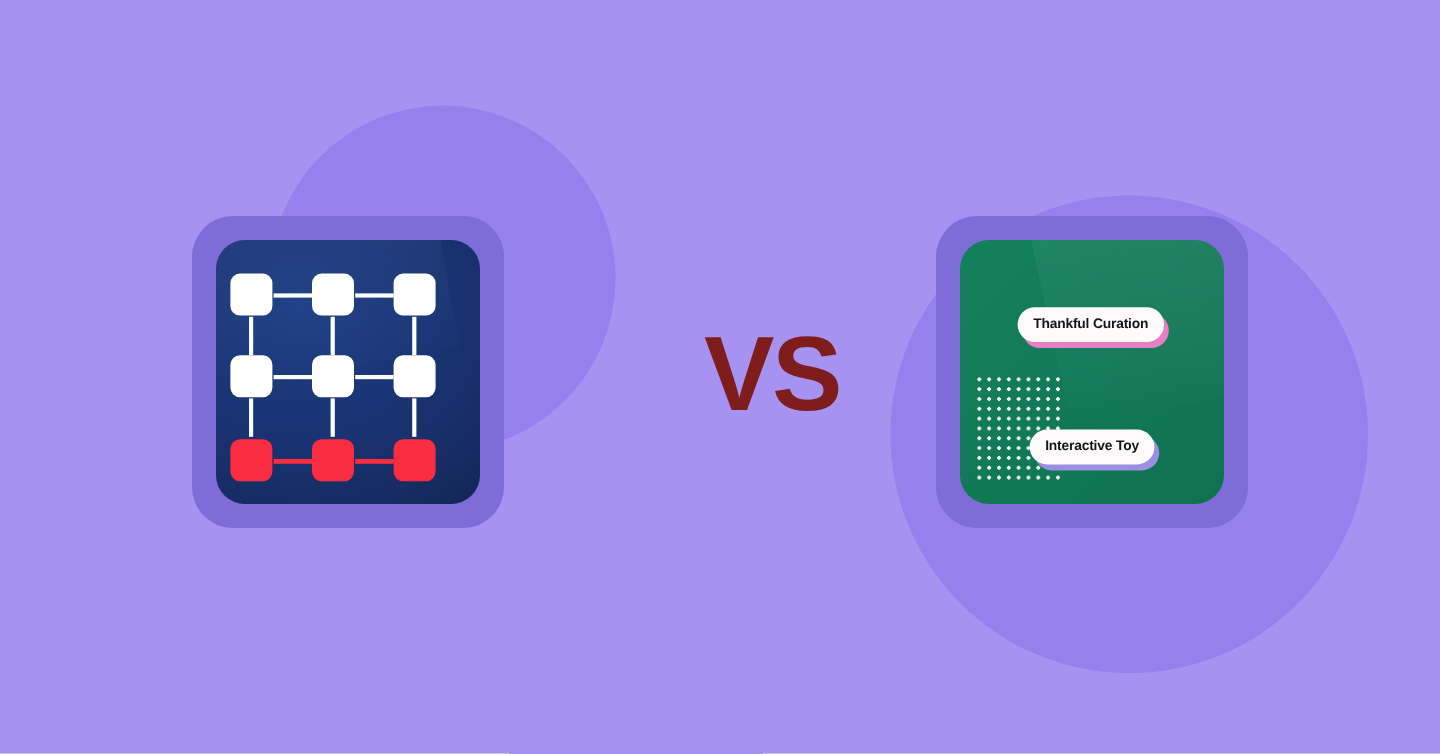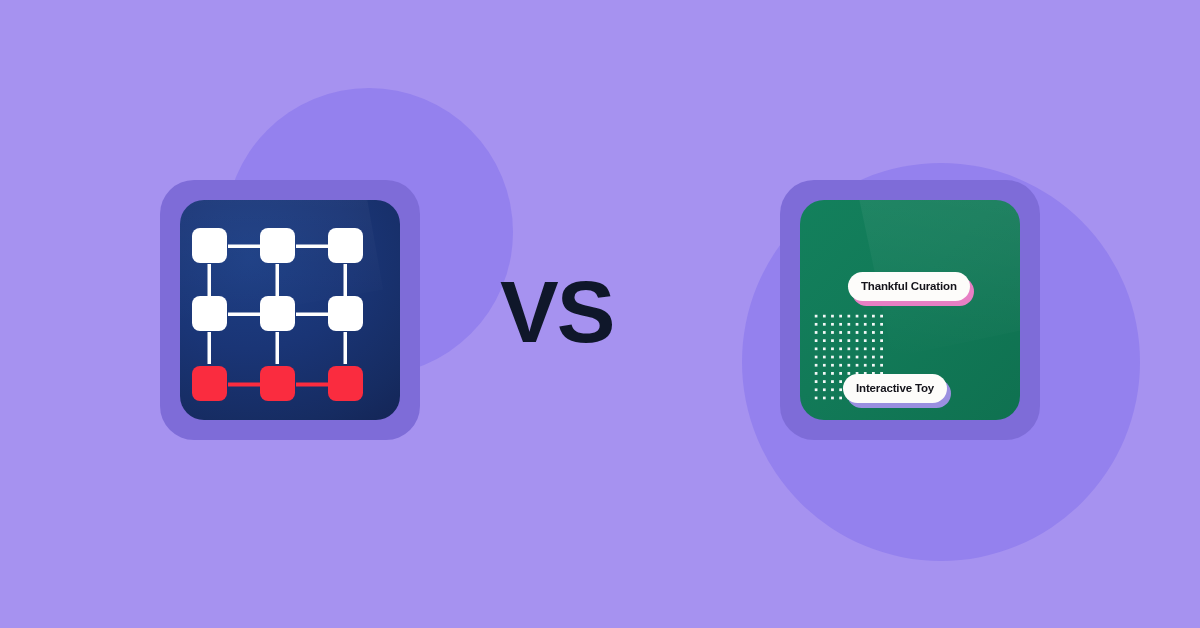--- a/index.html
+++ b/index.html
@@ -89,12 +89,12 @@
     position:absolute;
     left:500px; top:268px;
     width:200px;
-    text-align:left;
+    text-align:right;
     font-size:88px;
     line-height:1;
     font-weight:bold;
     letter-spacing:-2px;
-    color:#0f172a;
+    color:#7f1d1d;
     user-select:none;
   }
 

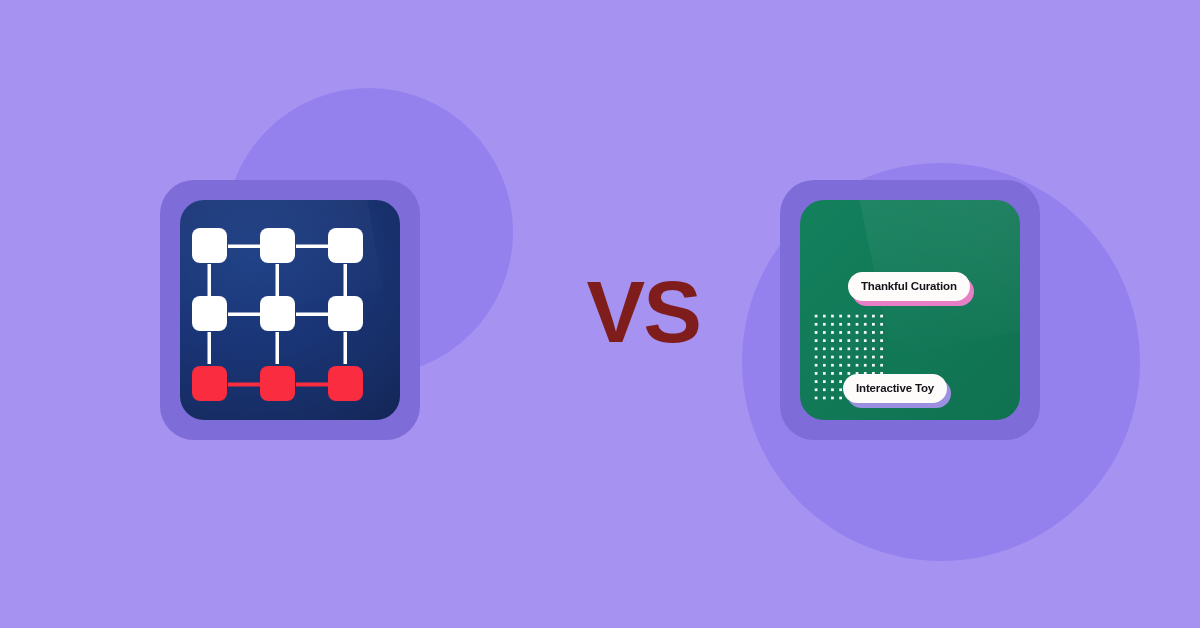--- a/index.html
+++ b/index.html
@@ -114,7 +114,6 @@
   .chip-wrap{
     position:absolute;
     z-index:3;
-    margin-top:16px;
   }
   .chip{
     position:relative;

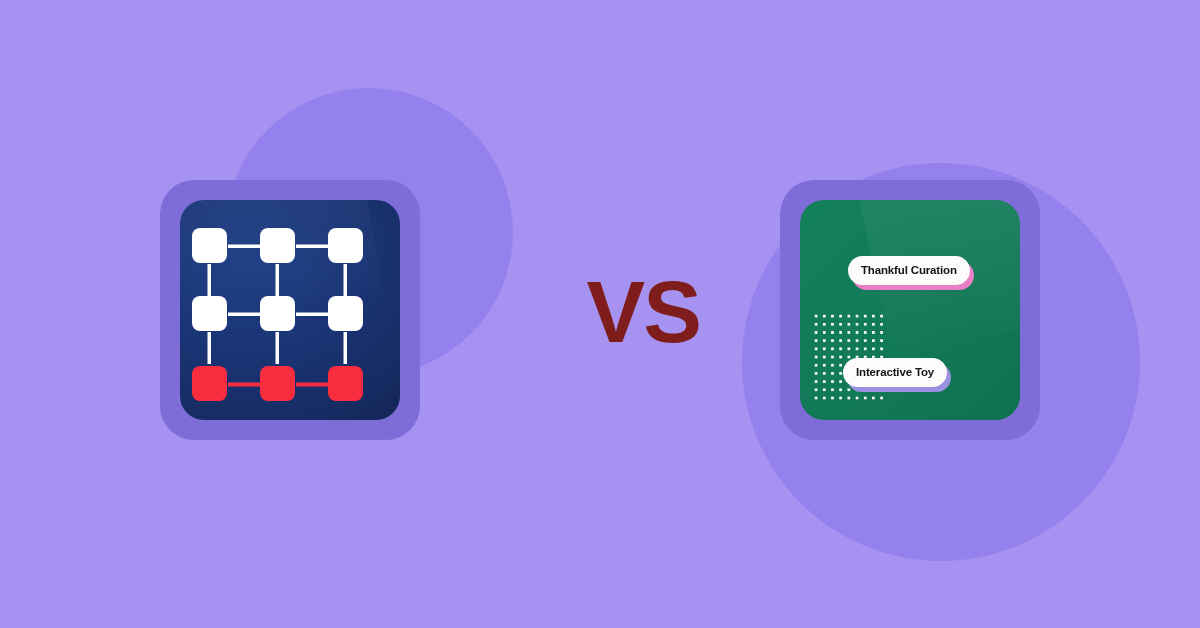--- a/index.html
+++ b/index.html
@@ -137,7 +137,7 @@
   }
   #chip-1{ left:48px; top:56px; }
   #chip-2{ left:78px; top:107px; }
-  #chip-3{ left:43px; top:158px; }
+  #chip-3{ left:58px; top:158px; }
 </style>
 </head>
 <body>

